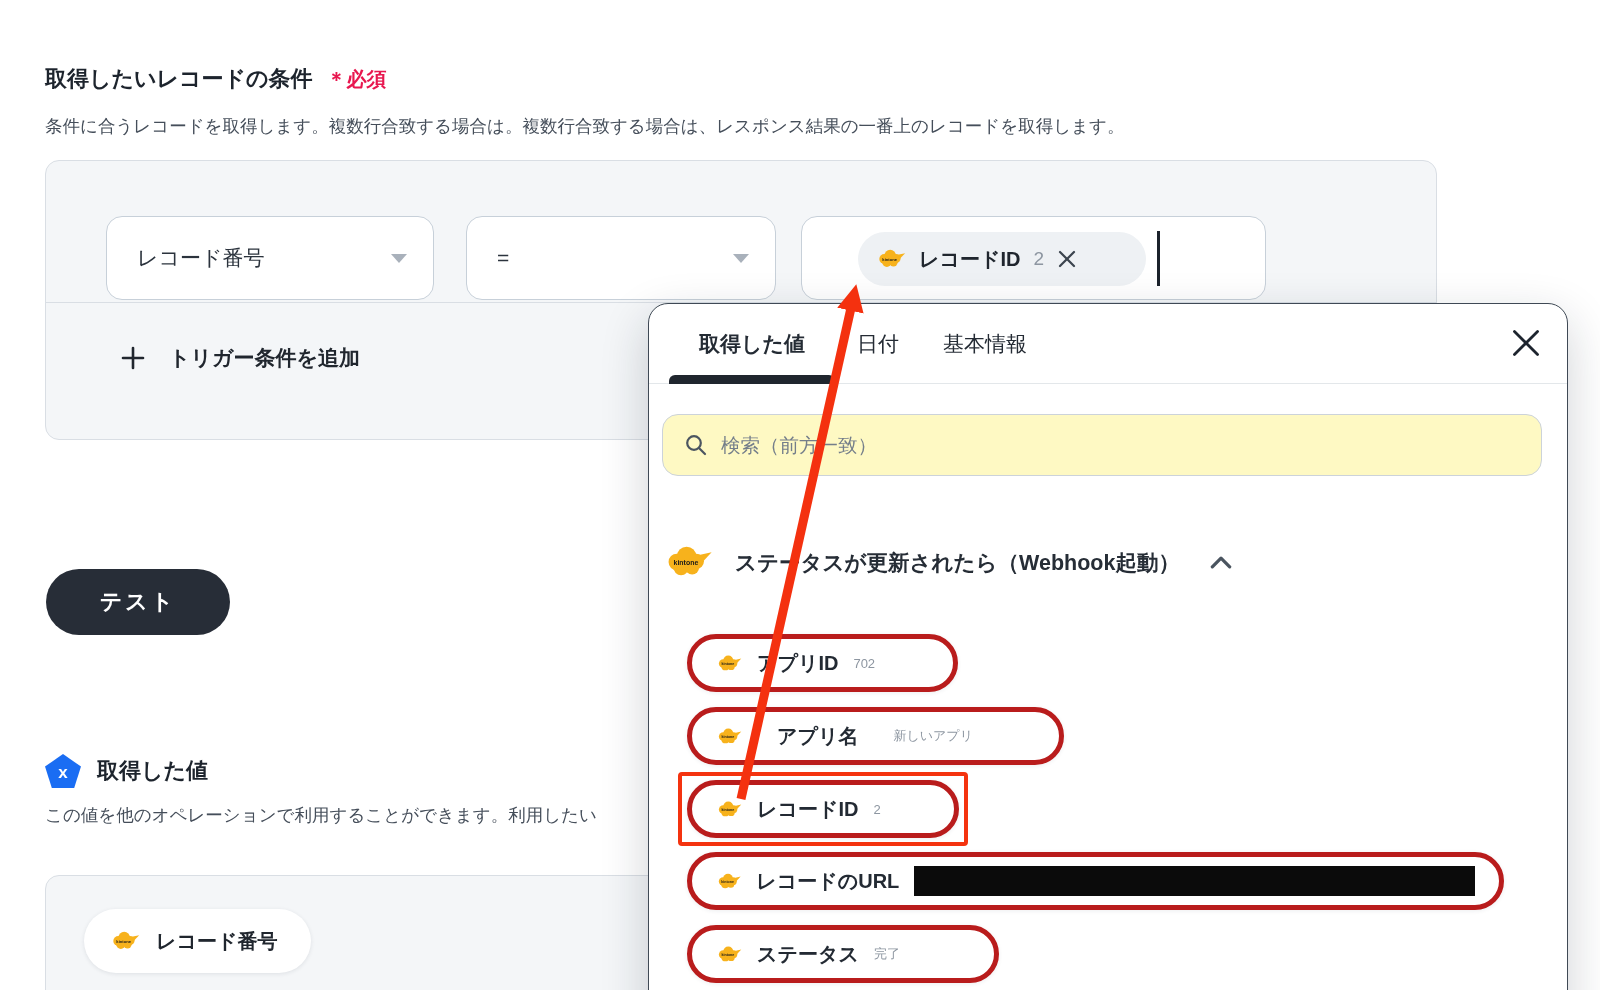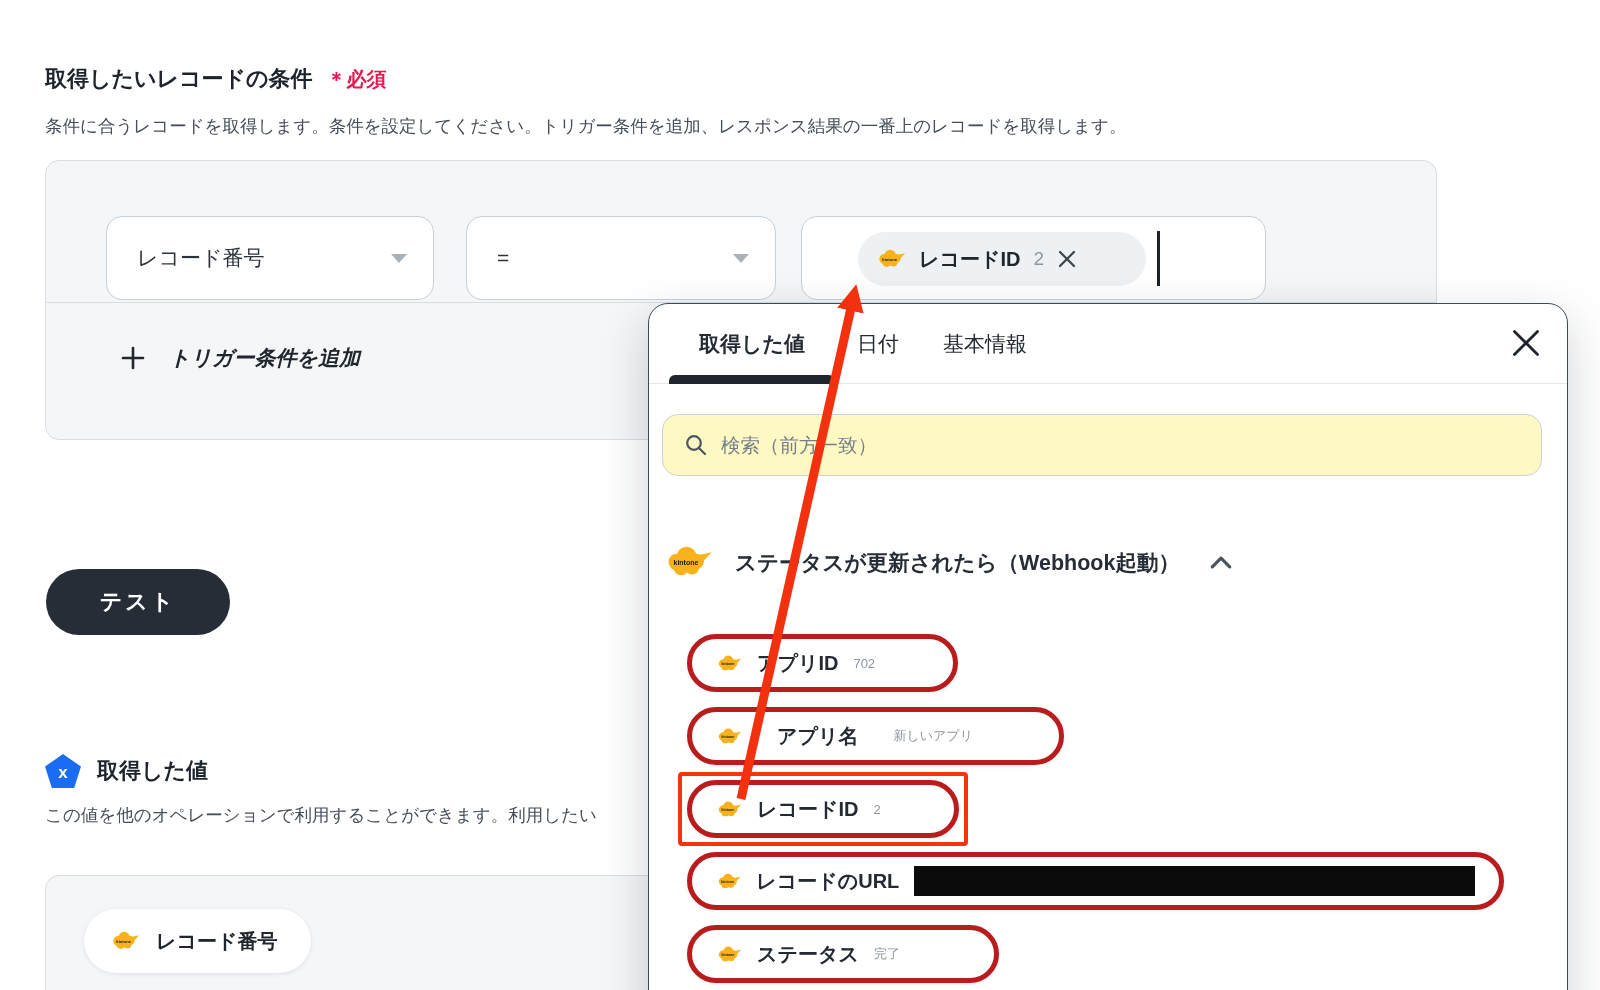--- a/index.html
+++ b/index.html
@@ -167,7 +167,7 @@
     <span class="page-title">取得したいレコードの条件</span>
     <span class="required-badge">＊必須</span>
   </div>
-  <div class="page-desc">条件に合うレコードを取得します。条件を設定してください。トリガー条件を追加、レスポンス結果の一番上のレコードを取得します。</div>
+  <div class="page-desc">条件に合うレコードを取得します。複数行合致する場合は。複数行合致する場合は、レスポンス結果の一番上のレコードを取得します。</div>
 
   <div class="condition-box">
     <div class="hairline"></div>

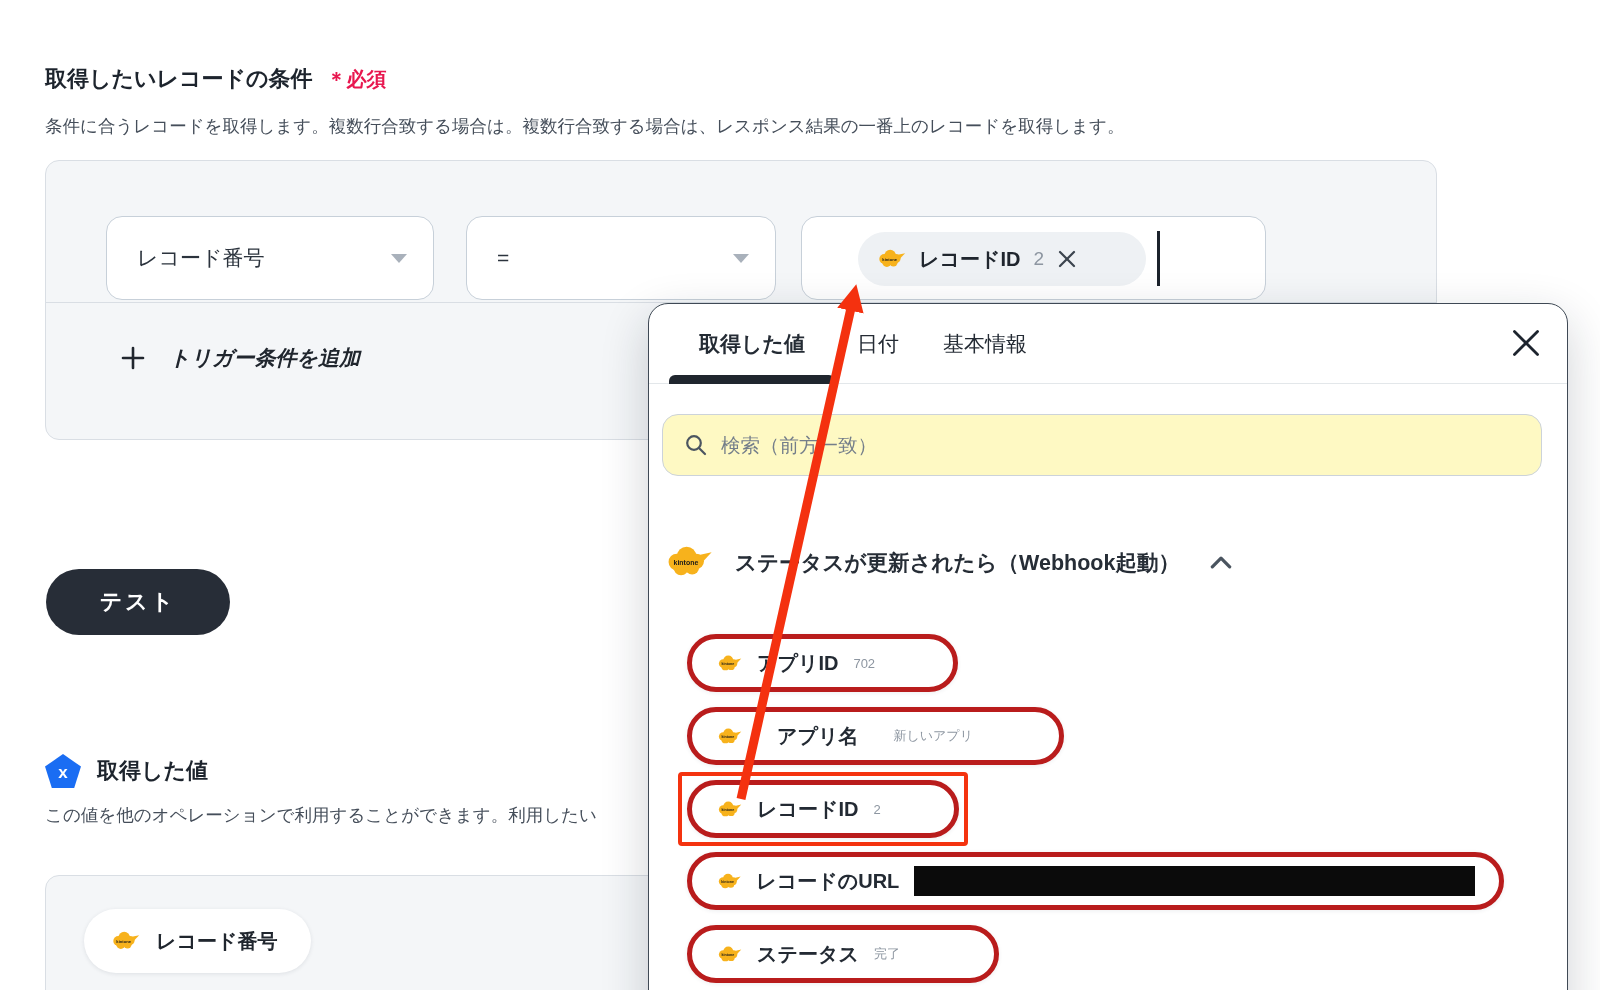--- a/index.html
+++ b/index.html
@@ -43,7 +43,7 @@
   .chip-value { font-size:19px; color:#8d96a1; }
   .text-caret { position:absolute; left:355px; top:14px; width:2.5px; height:55px; background:#1b222b; }
   .add-trigger { position:absolute; left:75px; top:175px; height:44px; display:flex; align-items:center; gap:24px; cursor:pointer; }
-  .add-label { font-size:21px; font-weight:bold; color:#20262e;font-style:italic; }
+  .add-label { font-size:21px; font-weight:bold; color:#20262e; }
 
   
   .test-button {

